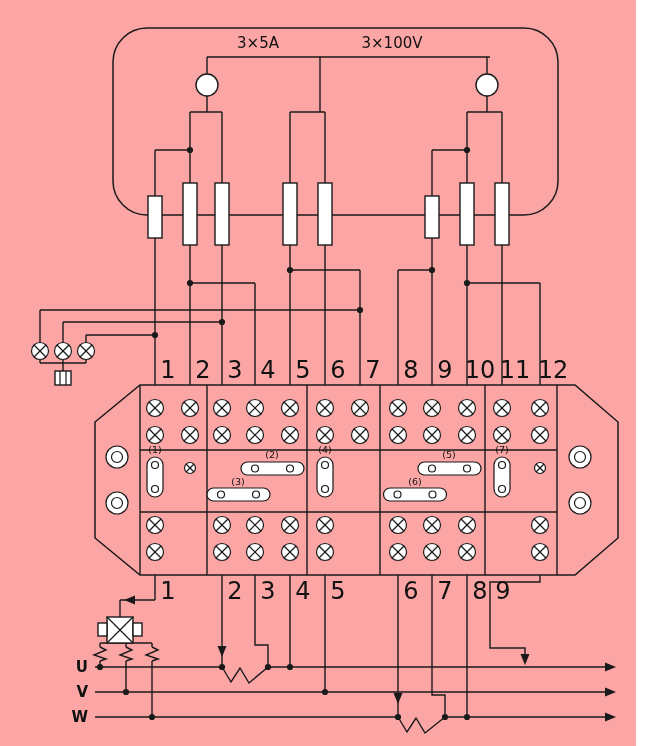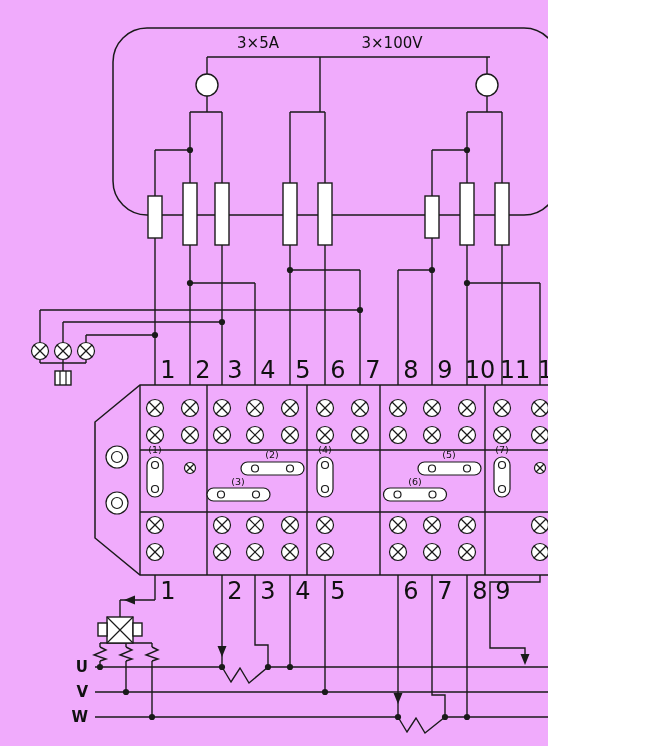--- a/index.html
+++ b/index.html
@@ -3,7 +3,7 @@
 <meta charset="utf-8">
 <style>
   html,body { margin:0; padding:0; background:#ffffff; }
-  .page { width:548px; height:746px; background:#f0abfc; position:relative; overflow:hidden; }
+  .page { width:636px; height:746px; background:#fca5a5; position:relative; overflow:hidden; }
   svg { display:block; }
   .wire   { fill:none; stroke:#1a1a1a; stroke-width:1.4; }
   .thin   { fill:none; stroke:#1a1a1a; stroke-width:1.2; }

